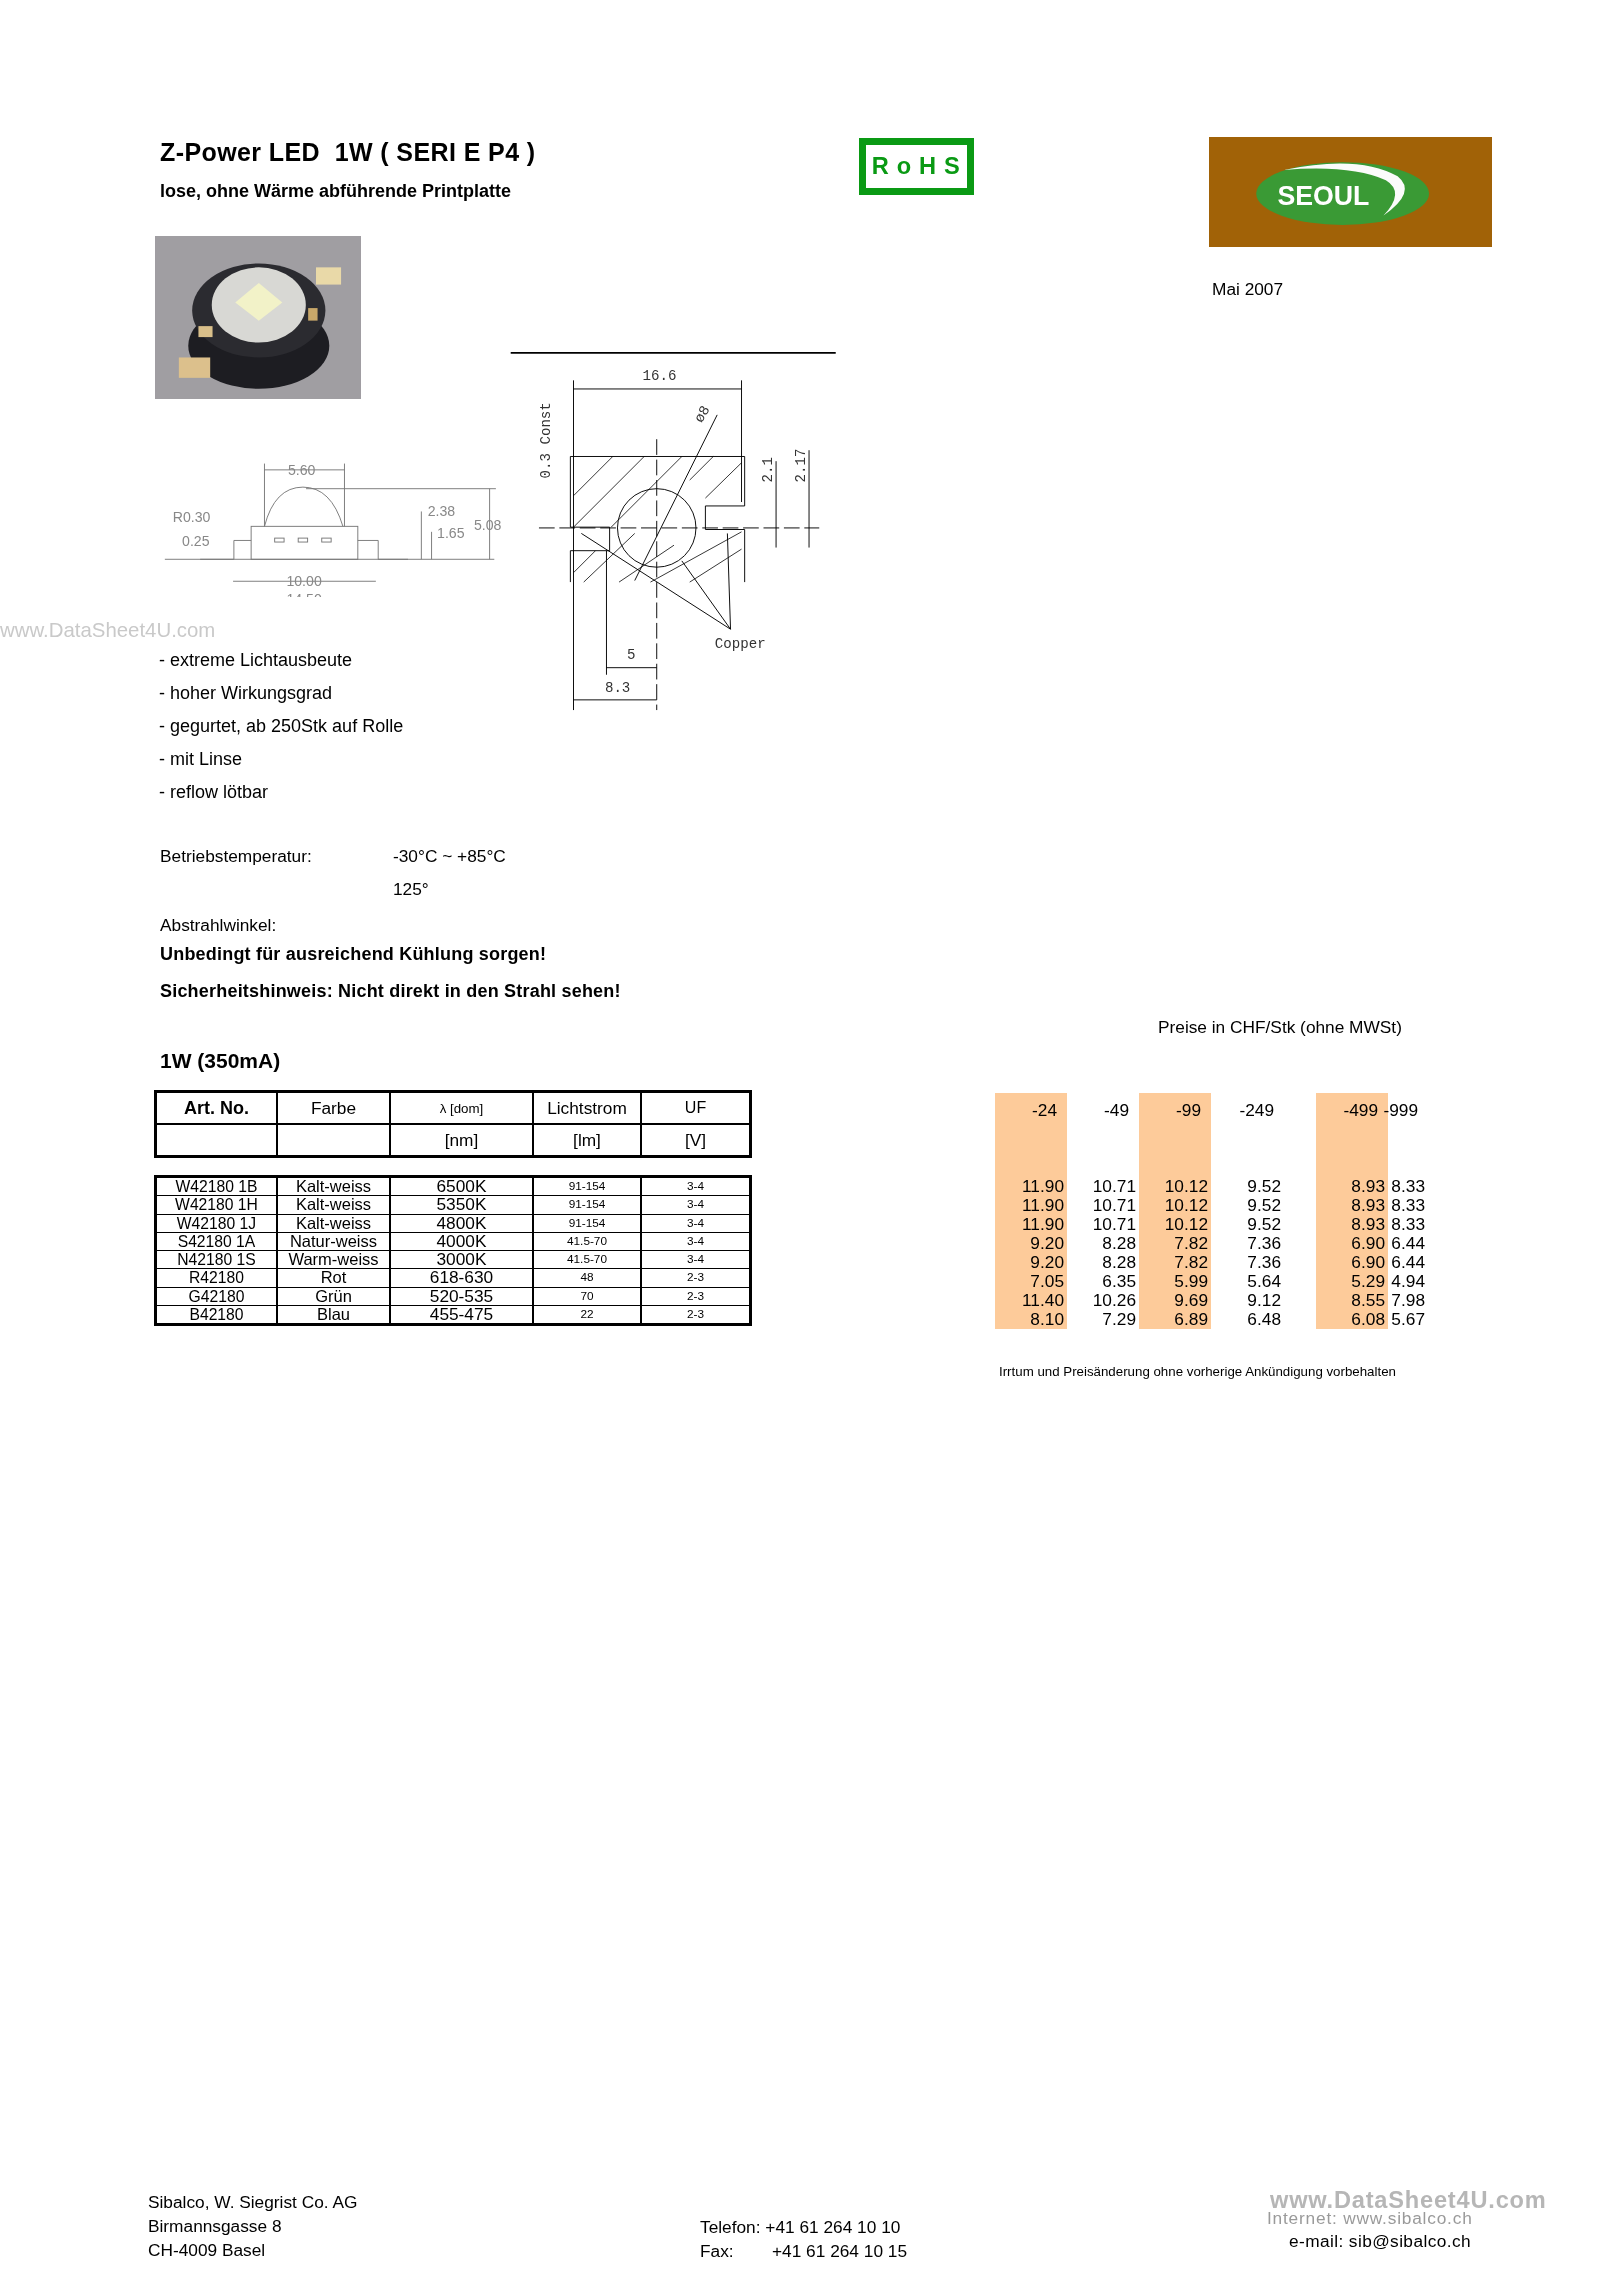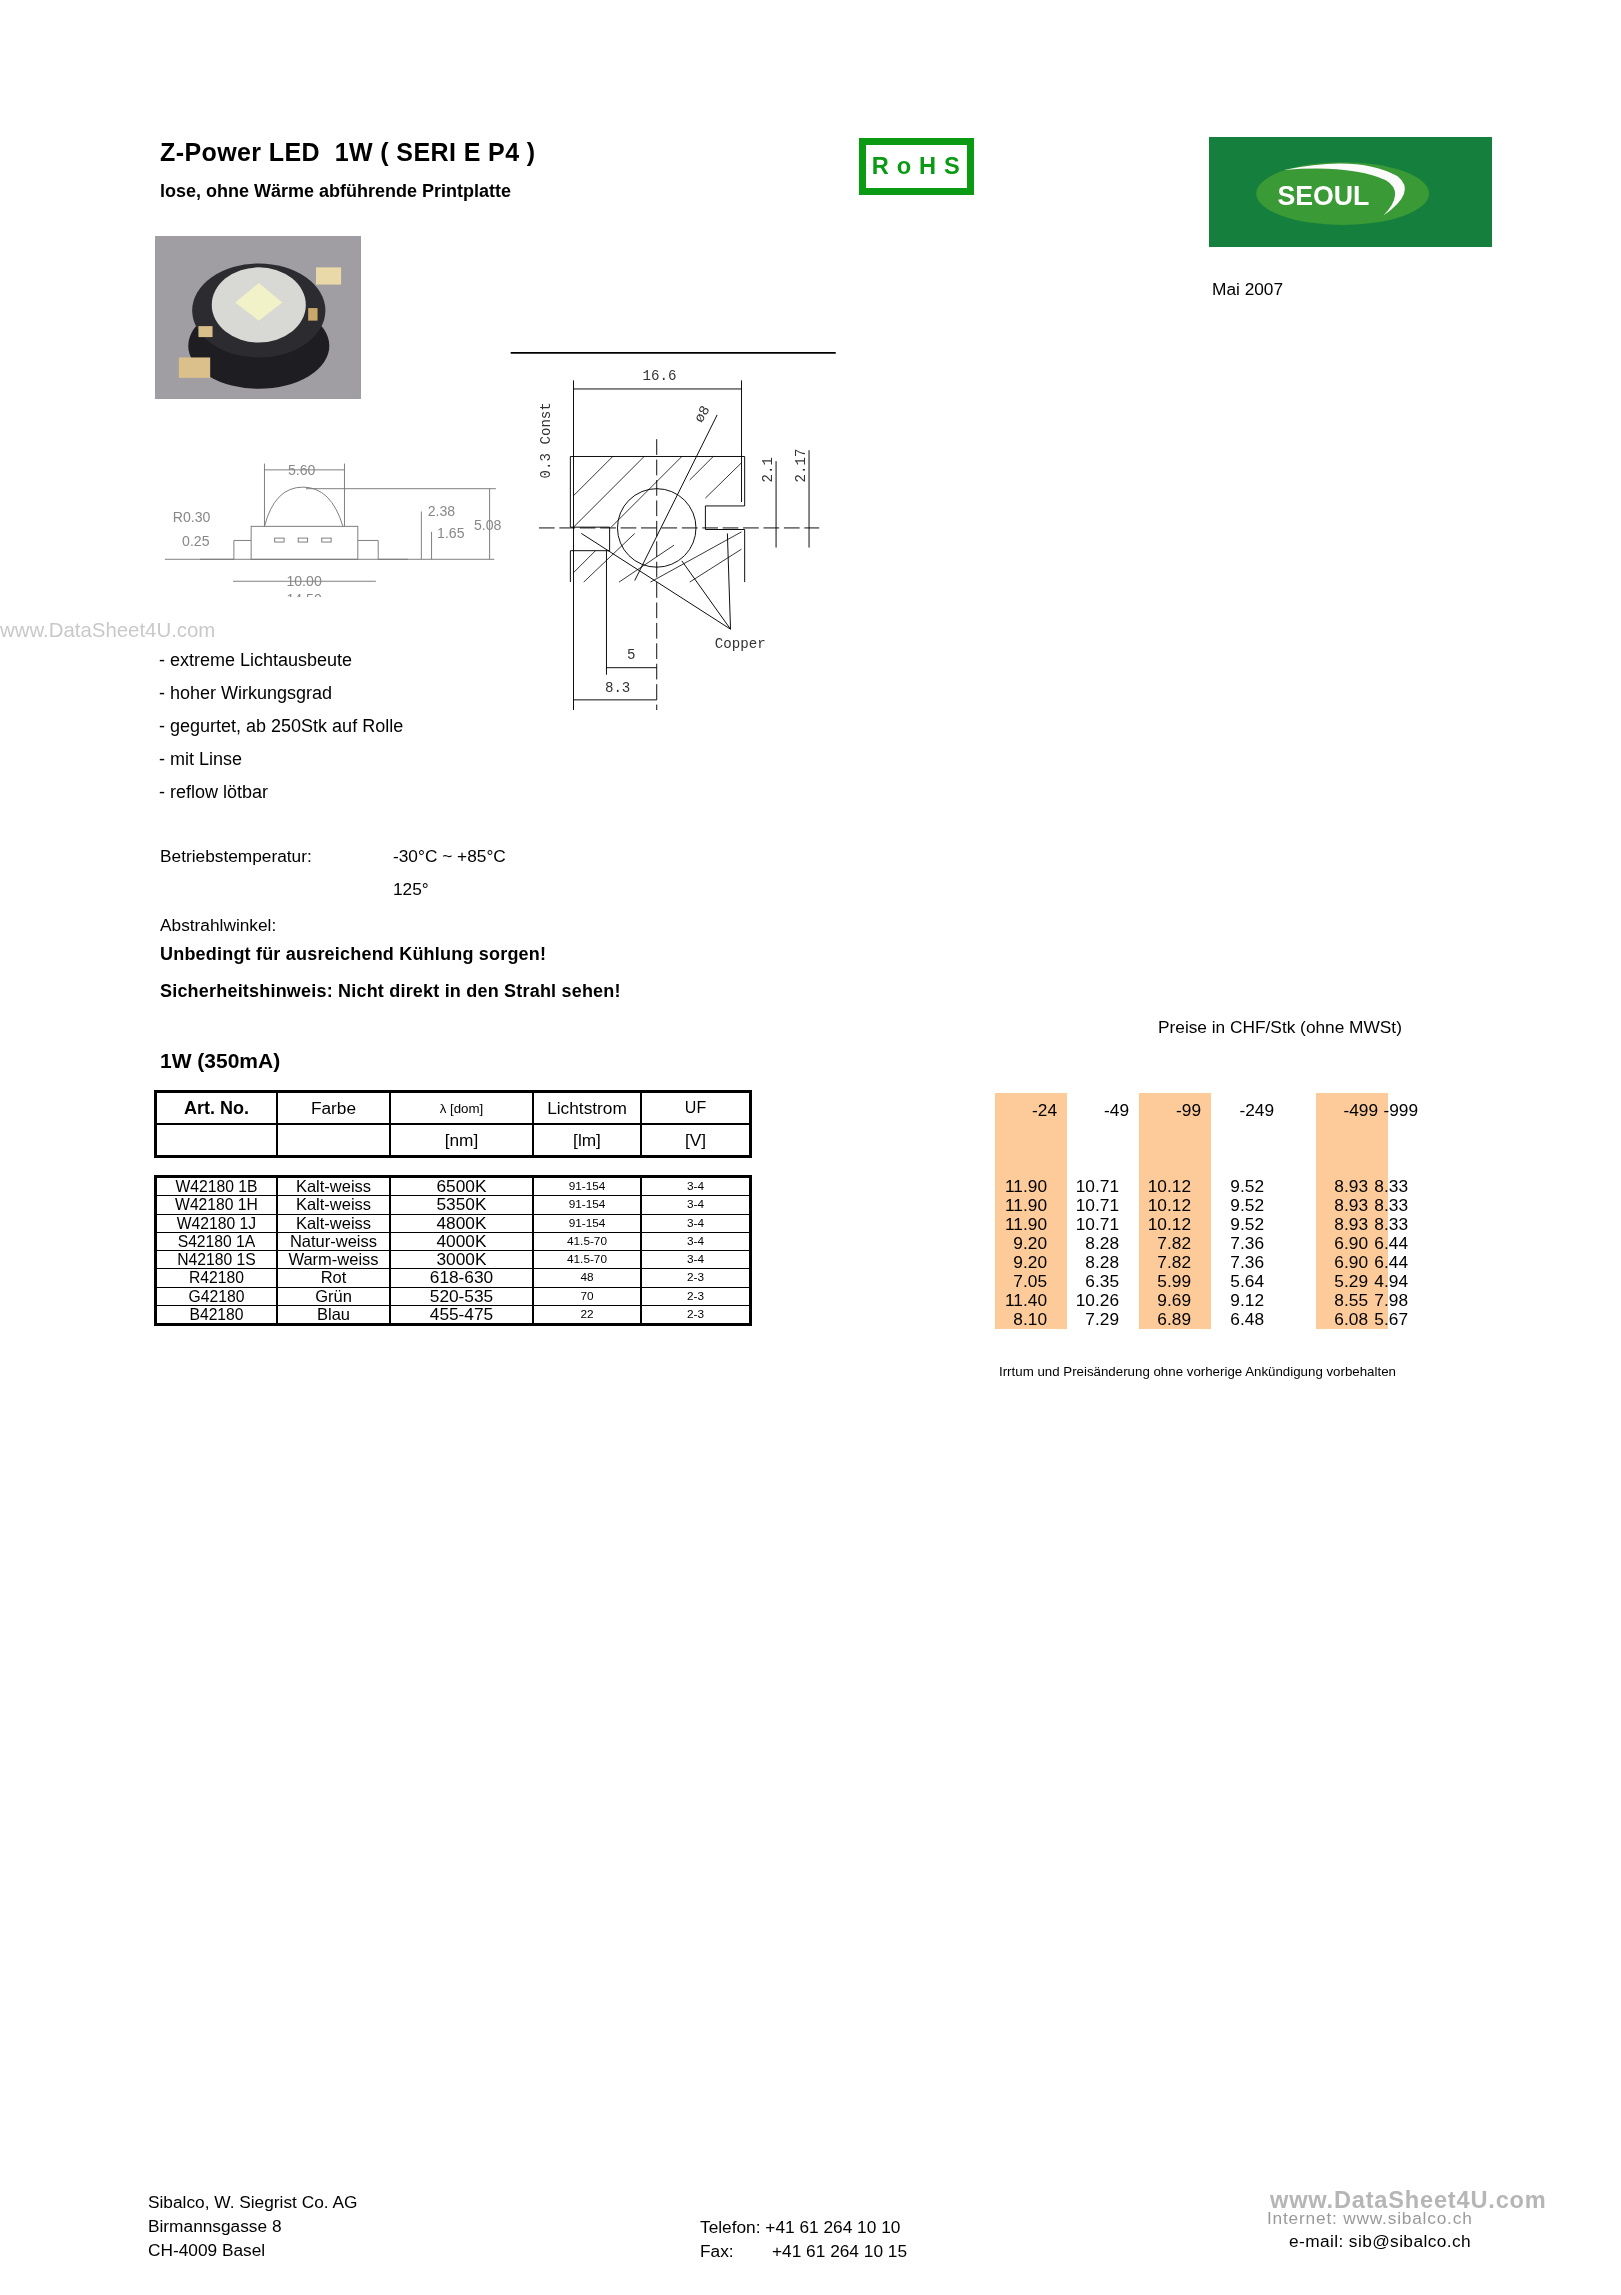--- a/index.html
+++ b/index.html
@@ -8,7 +8,7 @@
   .title { left:160px; top:138px; font-size:25px; font-weight:bold; letter-spacing:0.4px; white-space:pre; }
   .subtitle { left:160px; top:181px; font-size:18px; font-weight:bold; }
   .rohs { left:859px; top:138px; width:115px; height:57px; border:7.9px solid #0a9a14; box-sizing:border-box; display:flex; align-items:center; justify-content:center; font-weight:bold; color:#0a9a14; font-size:23.6px; letter-spacing:7.9px; padding-left:6.3px; }
-  .seoul-wrap { left:1209px; top:137px; width:283px; height:110px; background:#15803d; }
+  .seoul-wrap { left:1209px; top:137px; width:283px; height:110px; background:#a16207; }
   .date { left:1212px; top:279px; font-size:17.3px; }
   .photo { left:155px; top:236px; width:206px; height:163px; background:#a09ea2; overflow:hidden; }
   .side-drawing { left:157px; top:440px; width:353px; height:157px; }

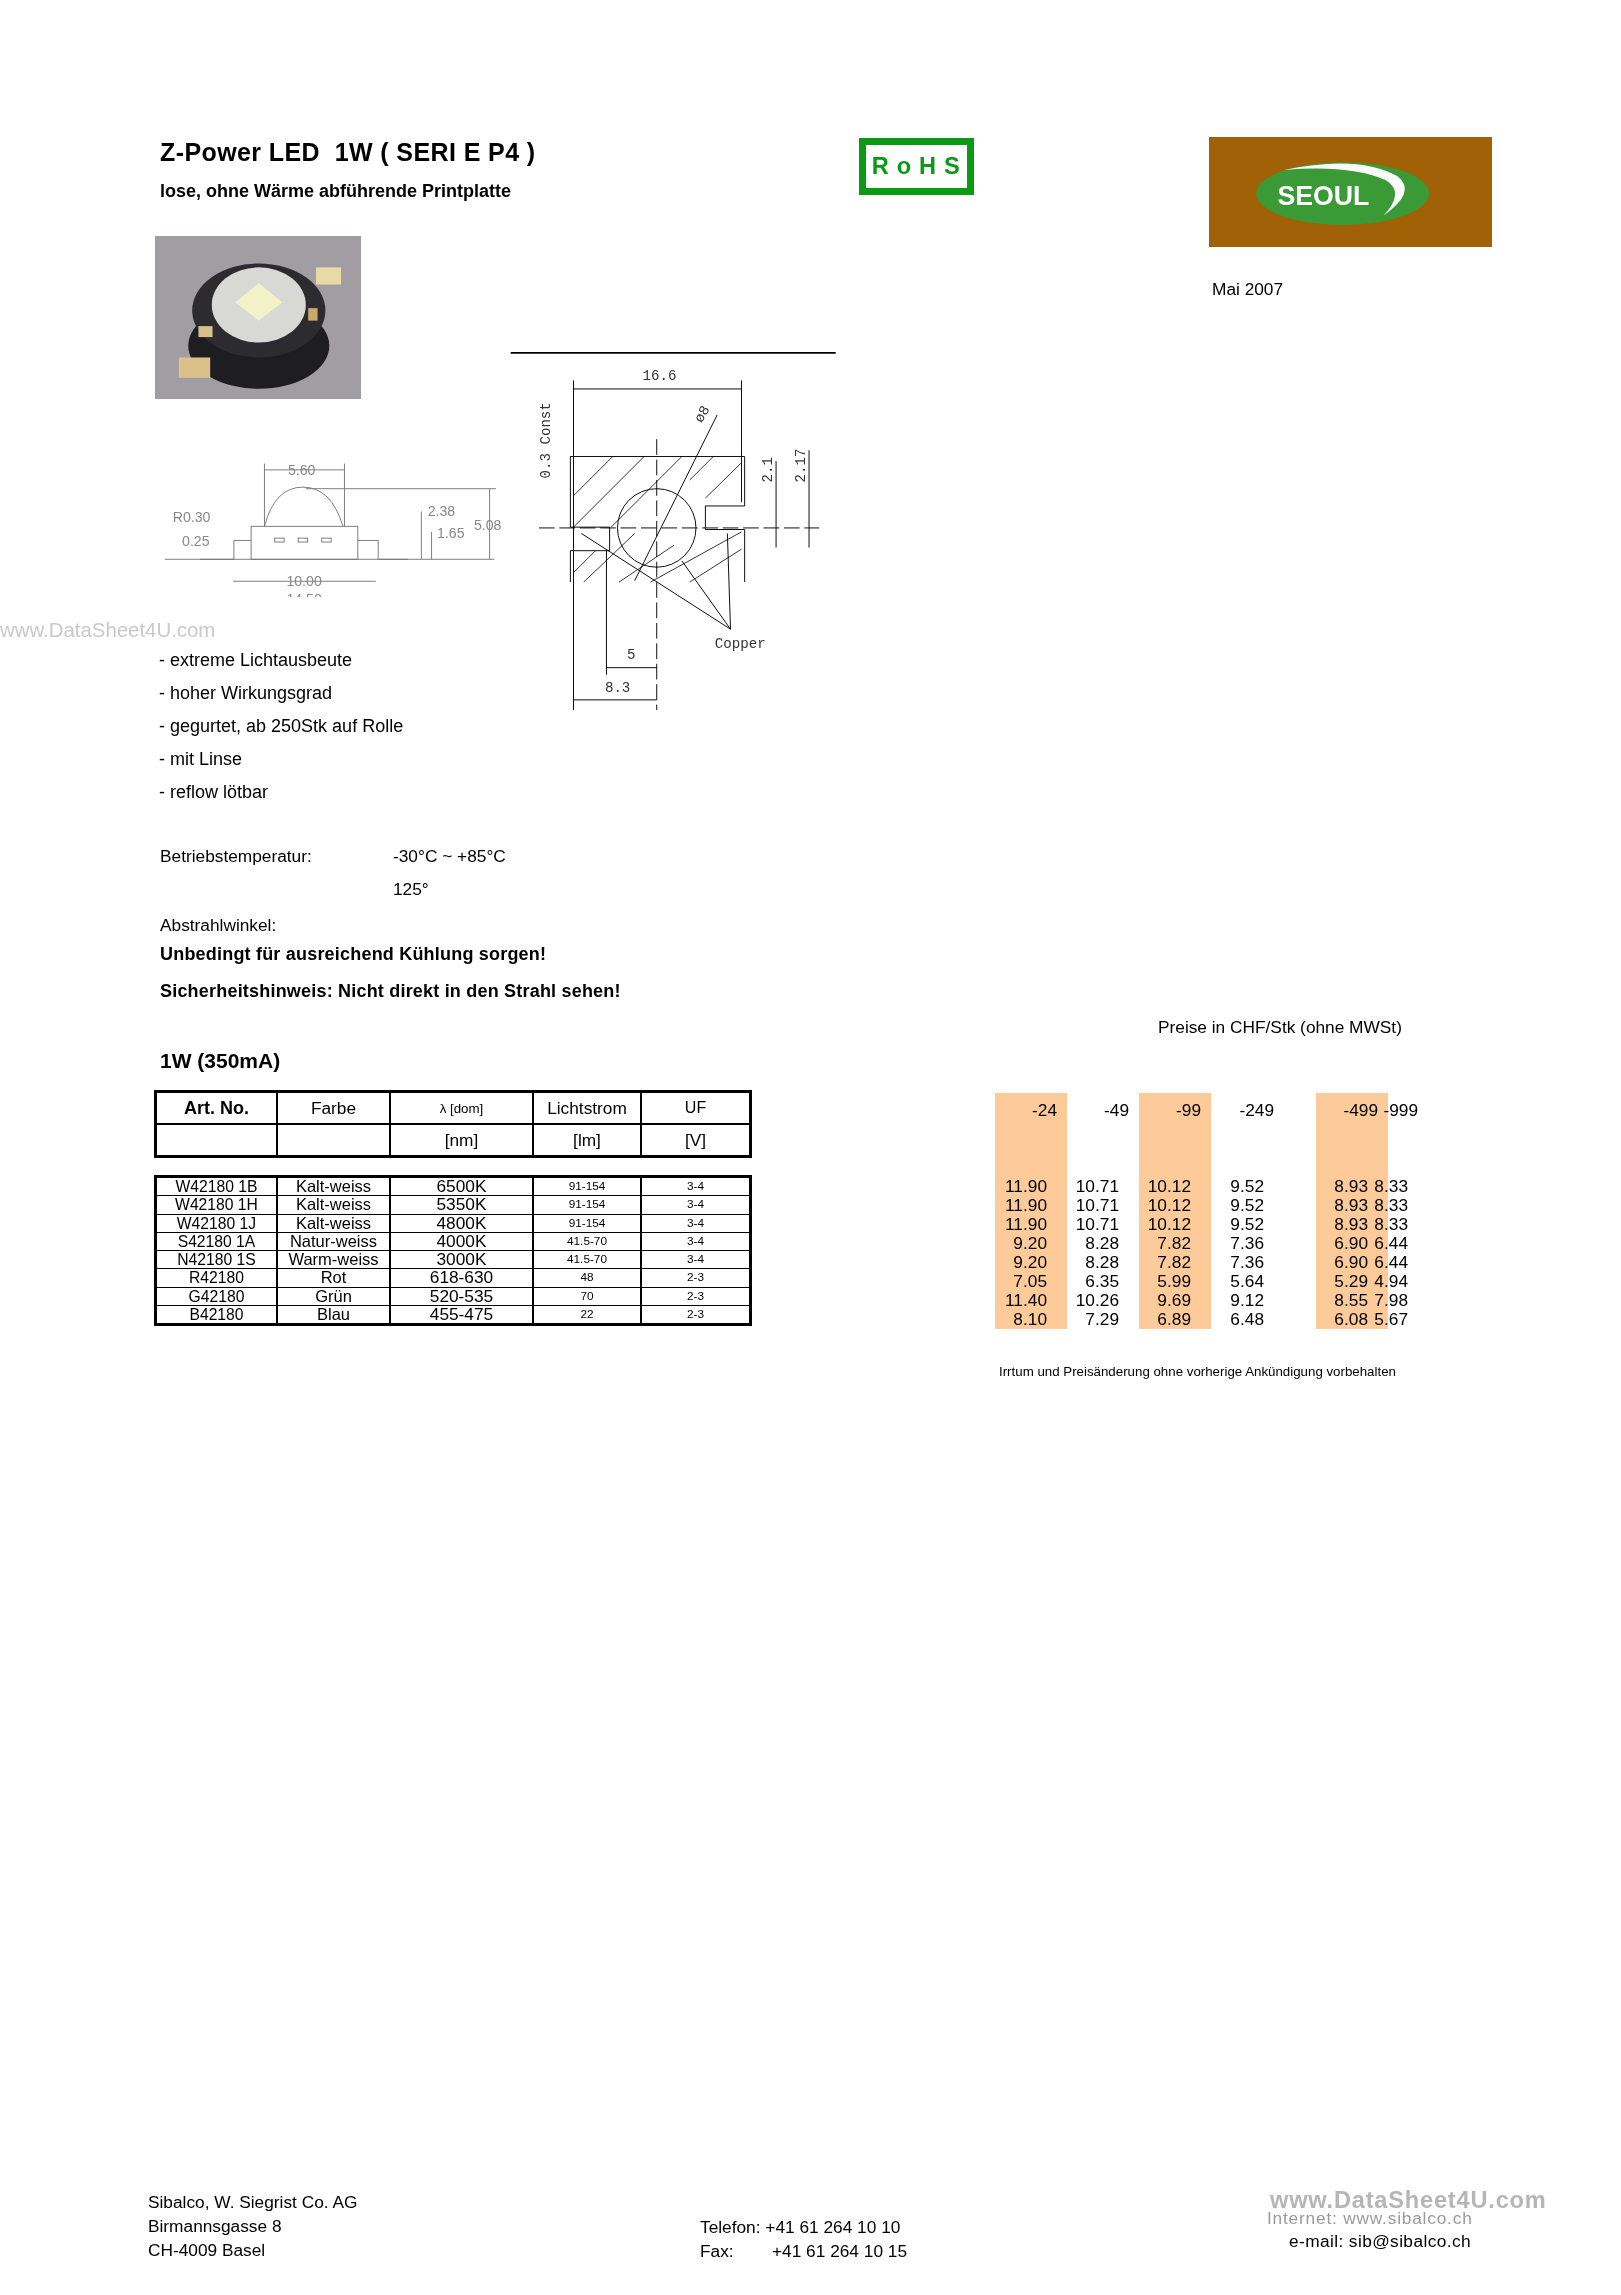--- a/index.html
+++ b/index.html
@@ -33,7 +33,7 @@
   .pcol { position:absolute; top:0; width:72px; text-align:right; font-size:17.3px; }
   .pcol.hl { background:#fdcb9a; }
   .pcol .ph { height:35px; line-height:35px; padding-right:10px; }
-  .pcol .pv { height:19px; line-height:19px; padding-right:20px; }
+  .pcol .pv { height:19px; line-height:19px; padding-right:3px; }
   .pcol .gap { height:49px; }
   .disclaimer { left:999px; top:1364px; font-size:13.3px; }
   .foot { font-size:17.3px; line-height:24px; }

